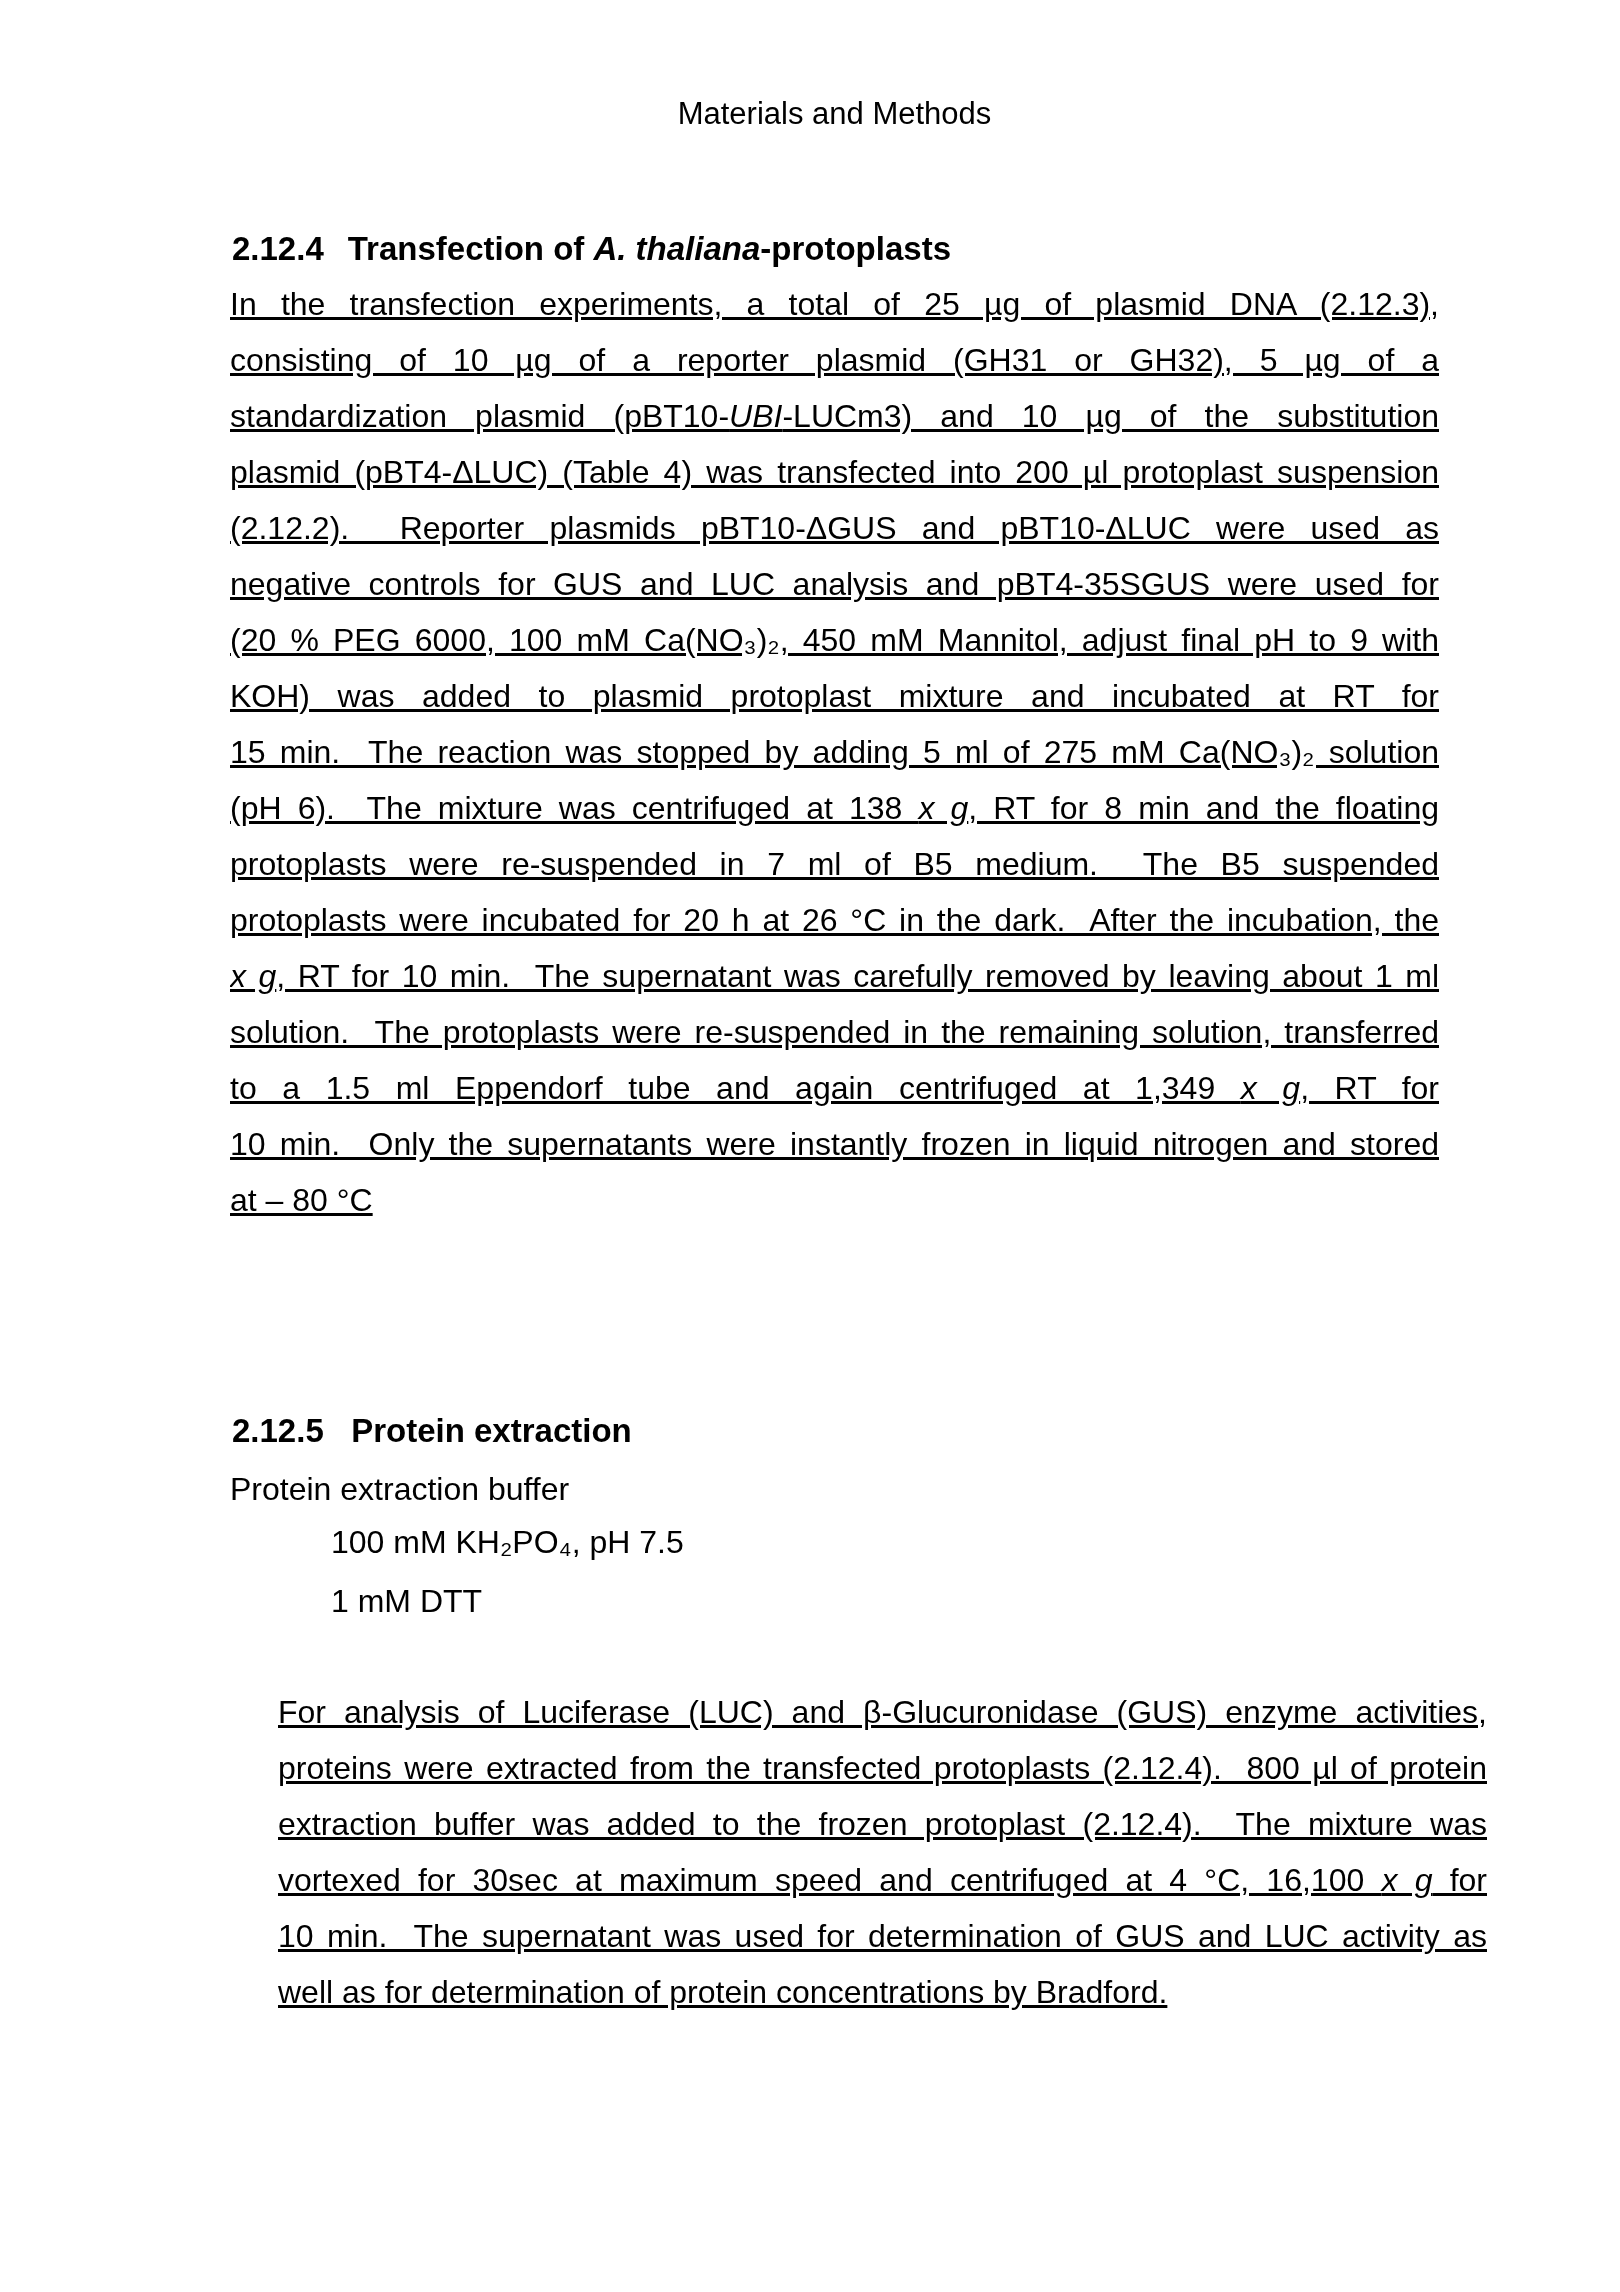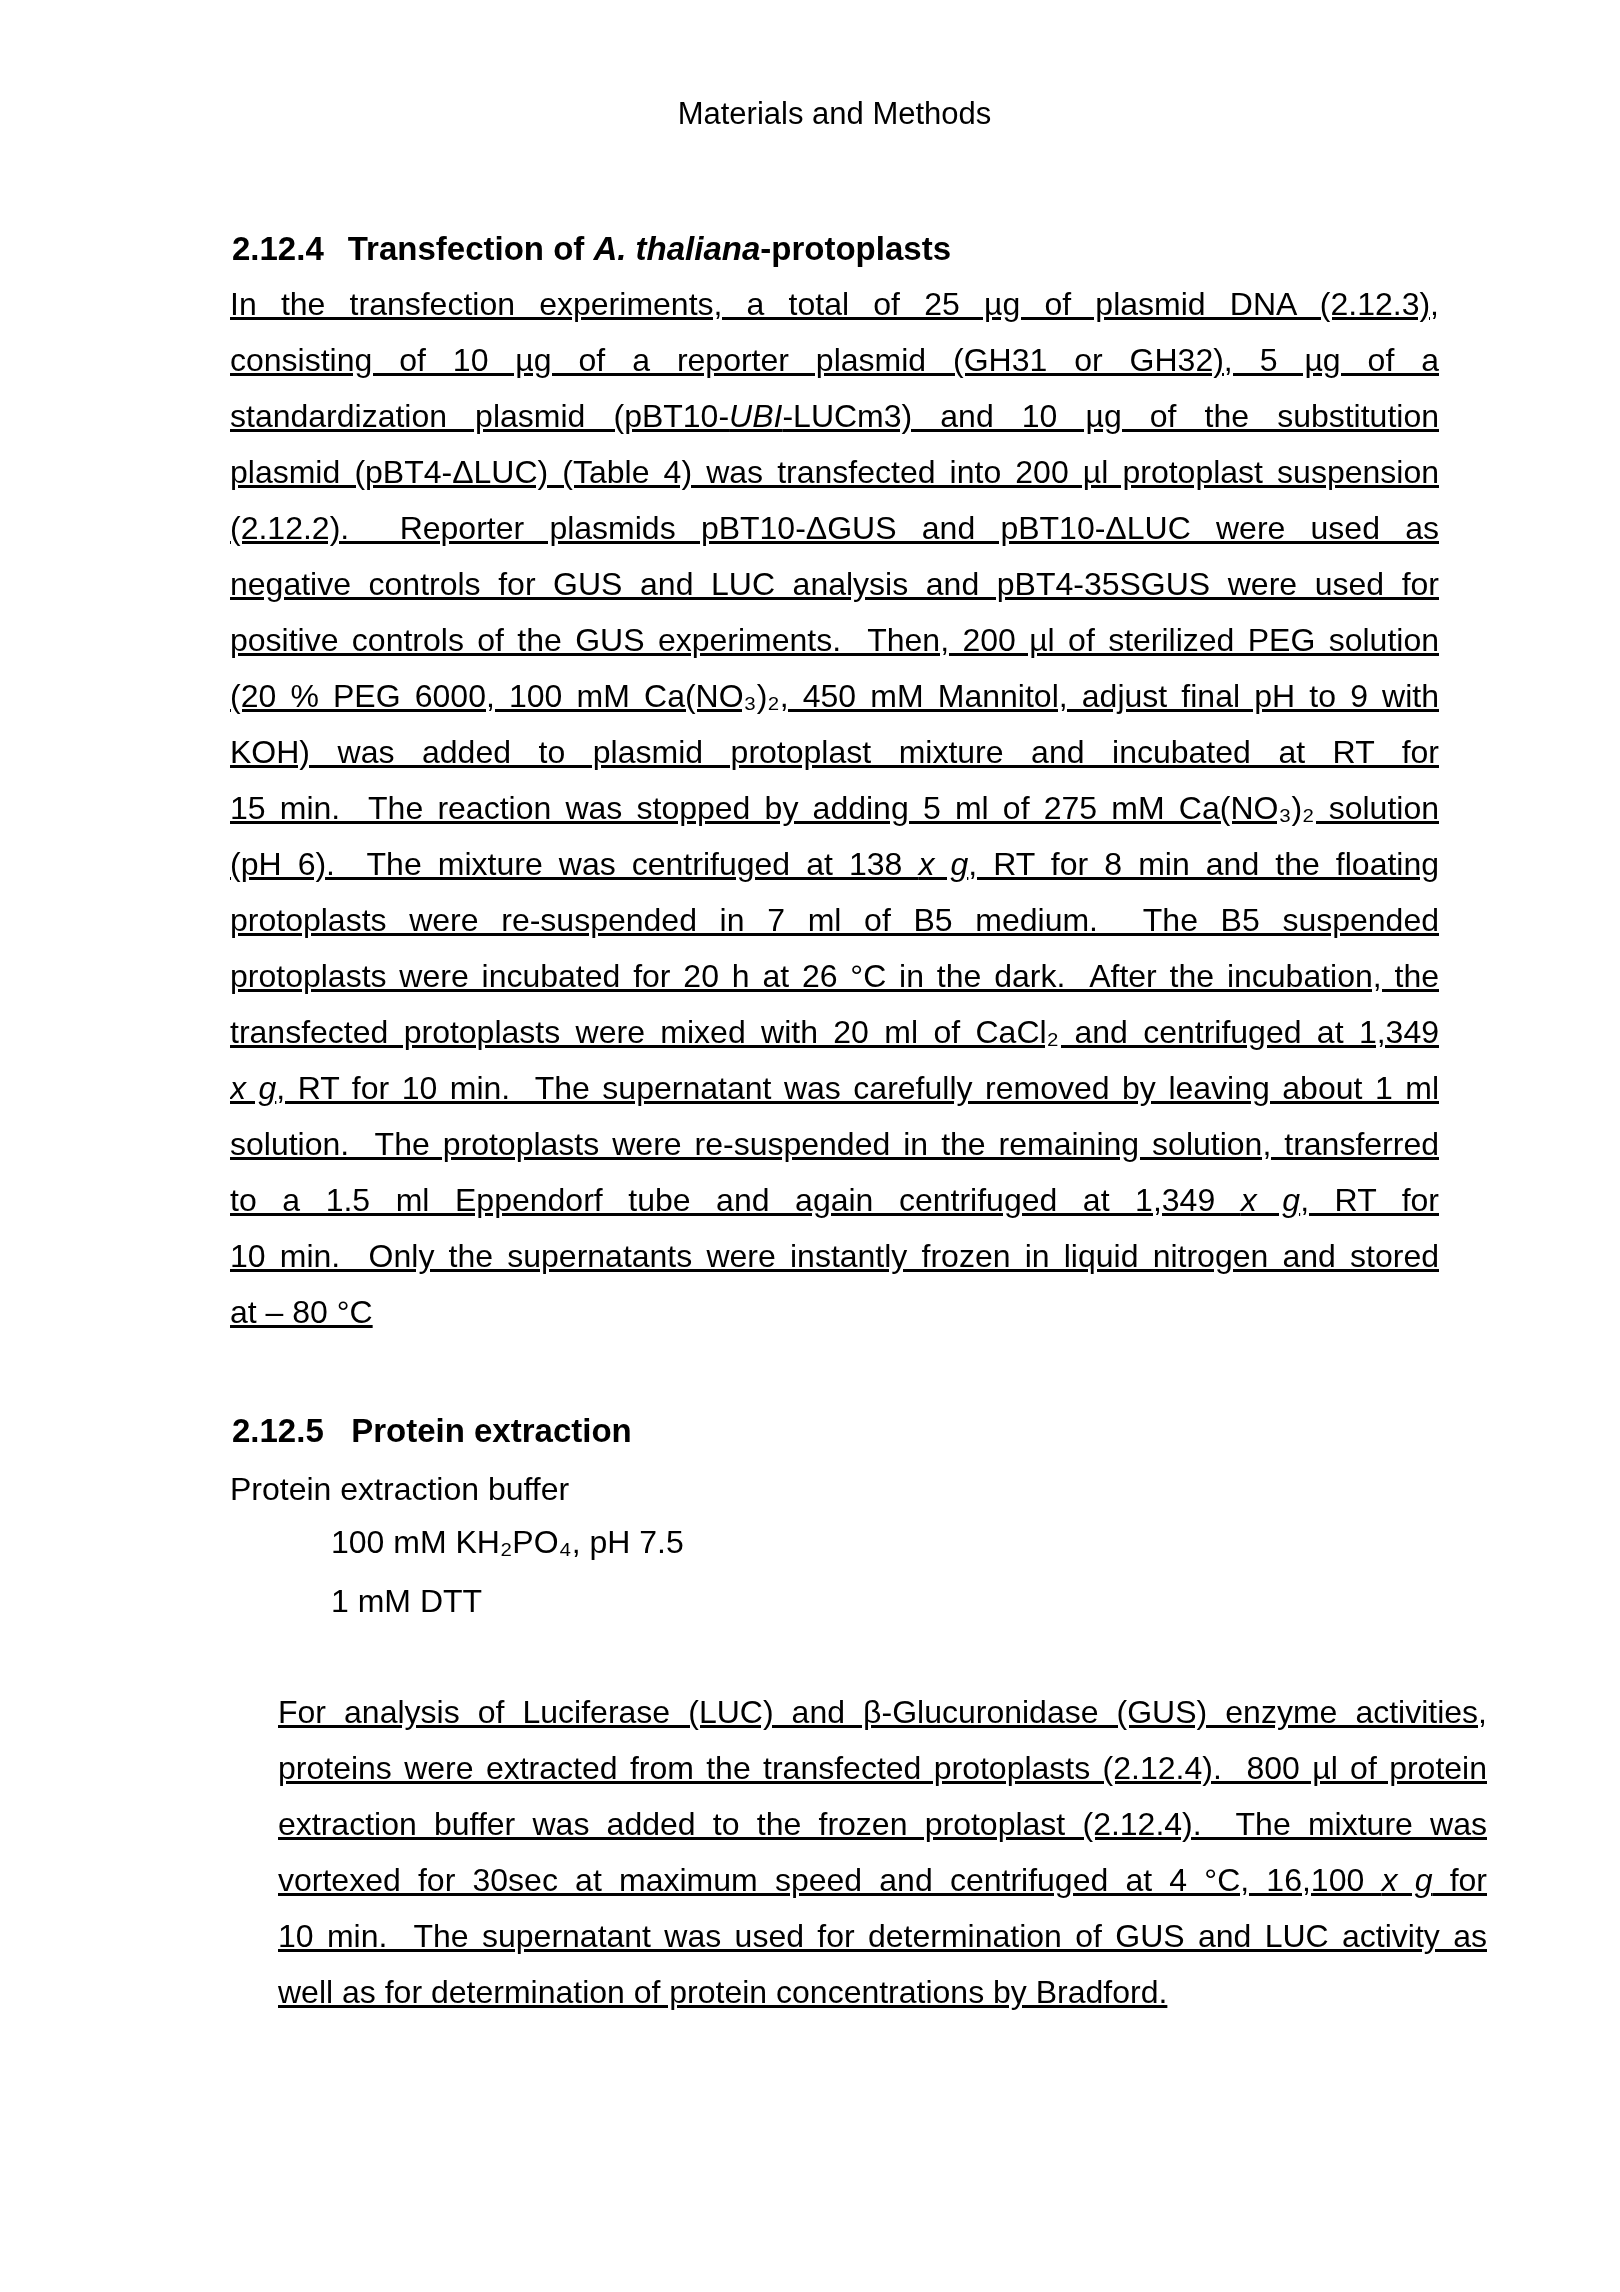--- a/index.html
+++ b/index.html
@@ -70,7 +70,6 @@
       <div class="line just"><span>plasmid (pBT4-ΔLUC) (Table 4) was transfected into 200 µl protoplast suspension</span></div>
       <div class="line just"><span>(2.12.2).&nbsp; Reporter plasmids pBT10-ΔGUS and pBT10-ΔLUC were used as</span></div>
       <div class="line just"><span>negative controls for GUS and LUC analysis and pBT4-35SGUS were used for</span></div>
-      <div class="line just"><span>positive controls of the GUS experiments.&nbsp; Then, 200 µl of sterilized PEG solution</span></div>
       <div class="line just"><span>(20 % PEG 6000, 100 mM Ca(NO₃)₂, 450 mM Mannitol, adjust final pH to 9 with</span></div>
       <div class="line just"><span>KOH) was added to plasmid protoplast mixture and incubated at RT for</span></div>
       <div class="line just"><span>15 min.&nbsp; The reaction was stopped by adding 5 ml of 275 mM Ca(NO₃)₂ solution</span></div>

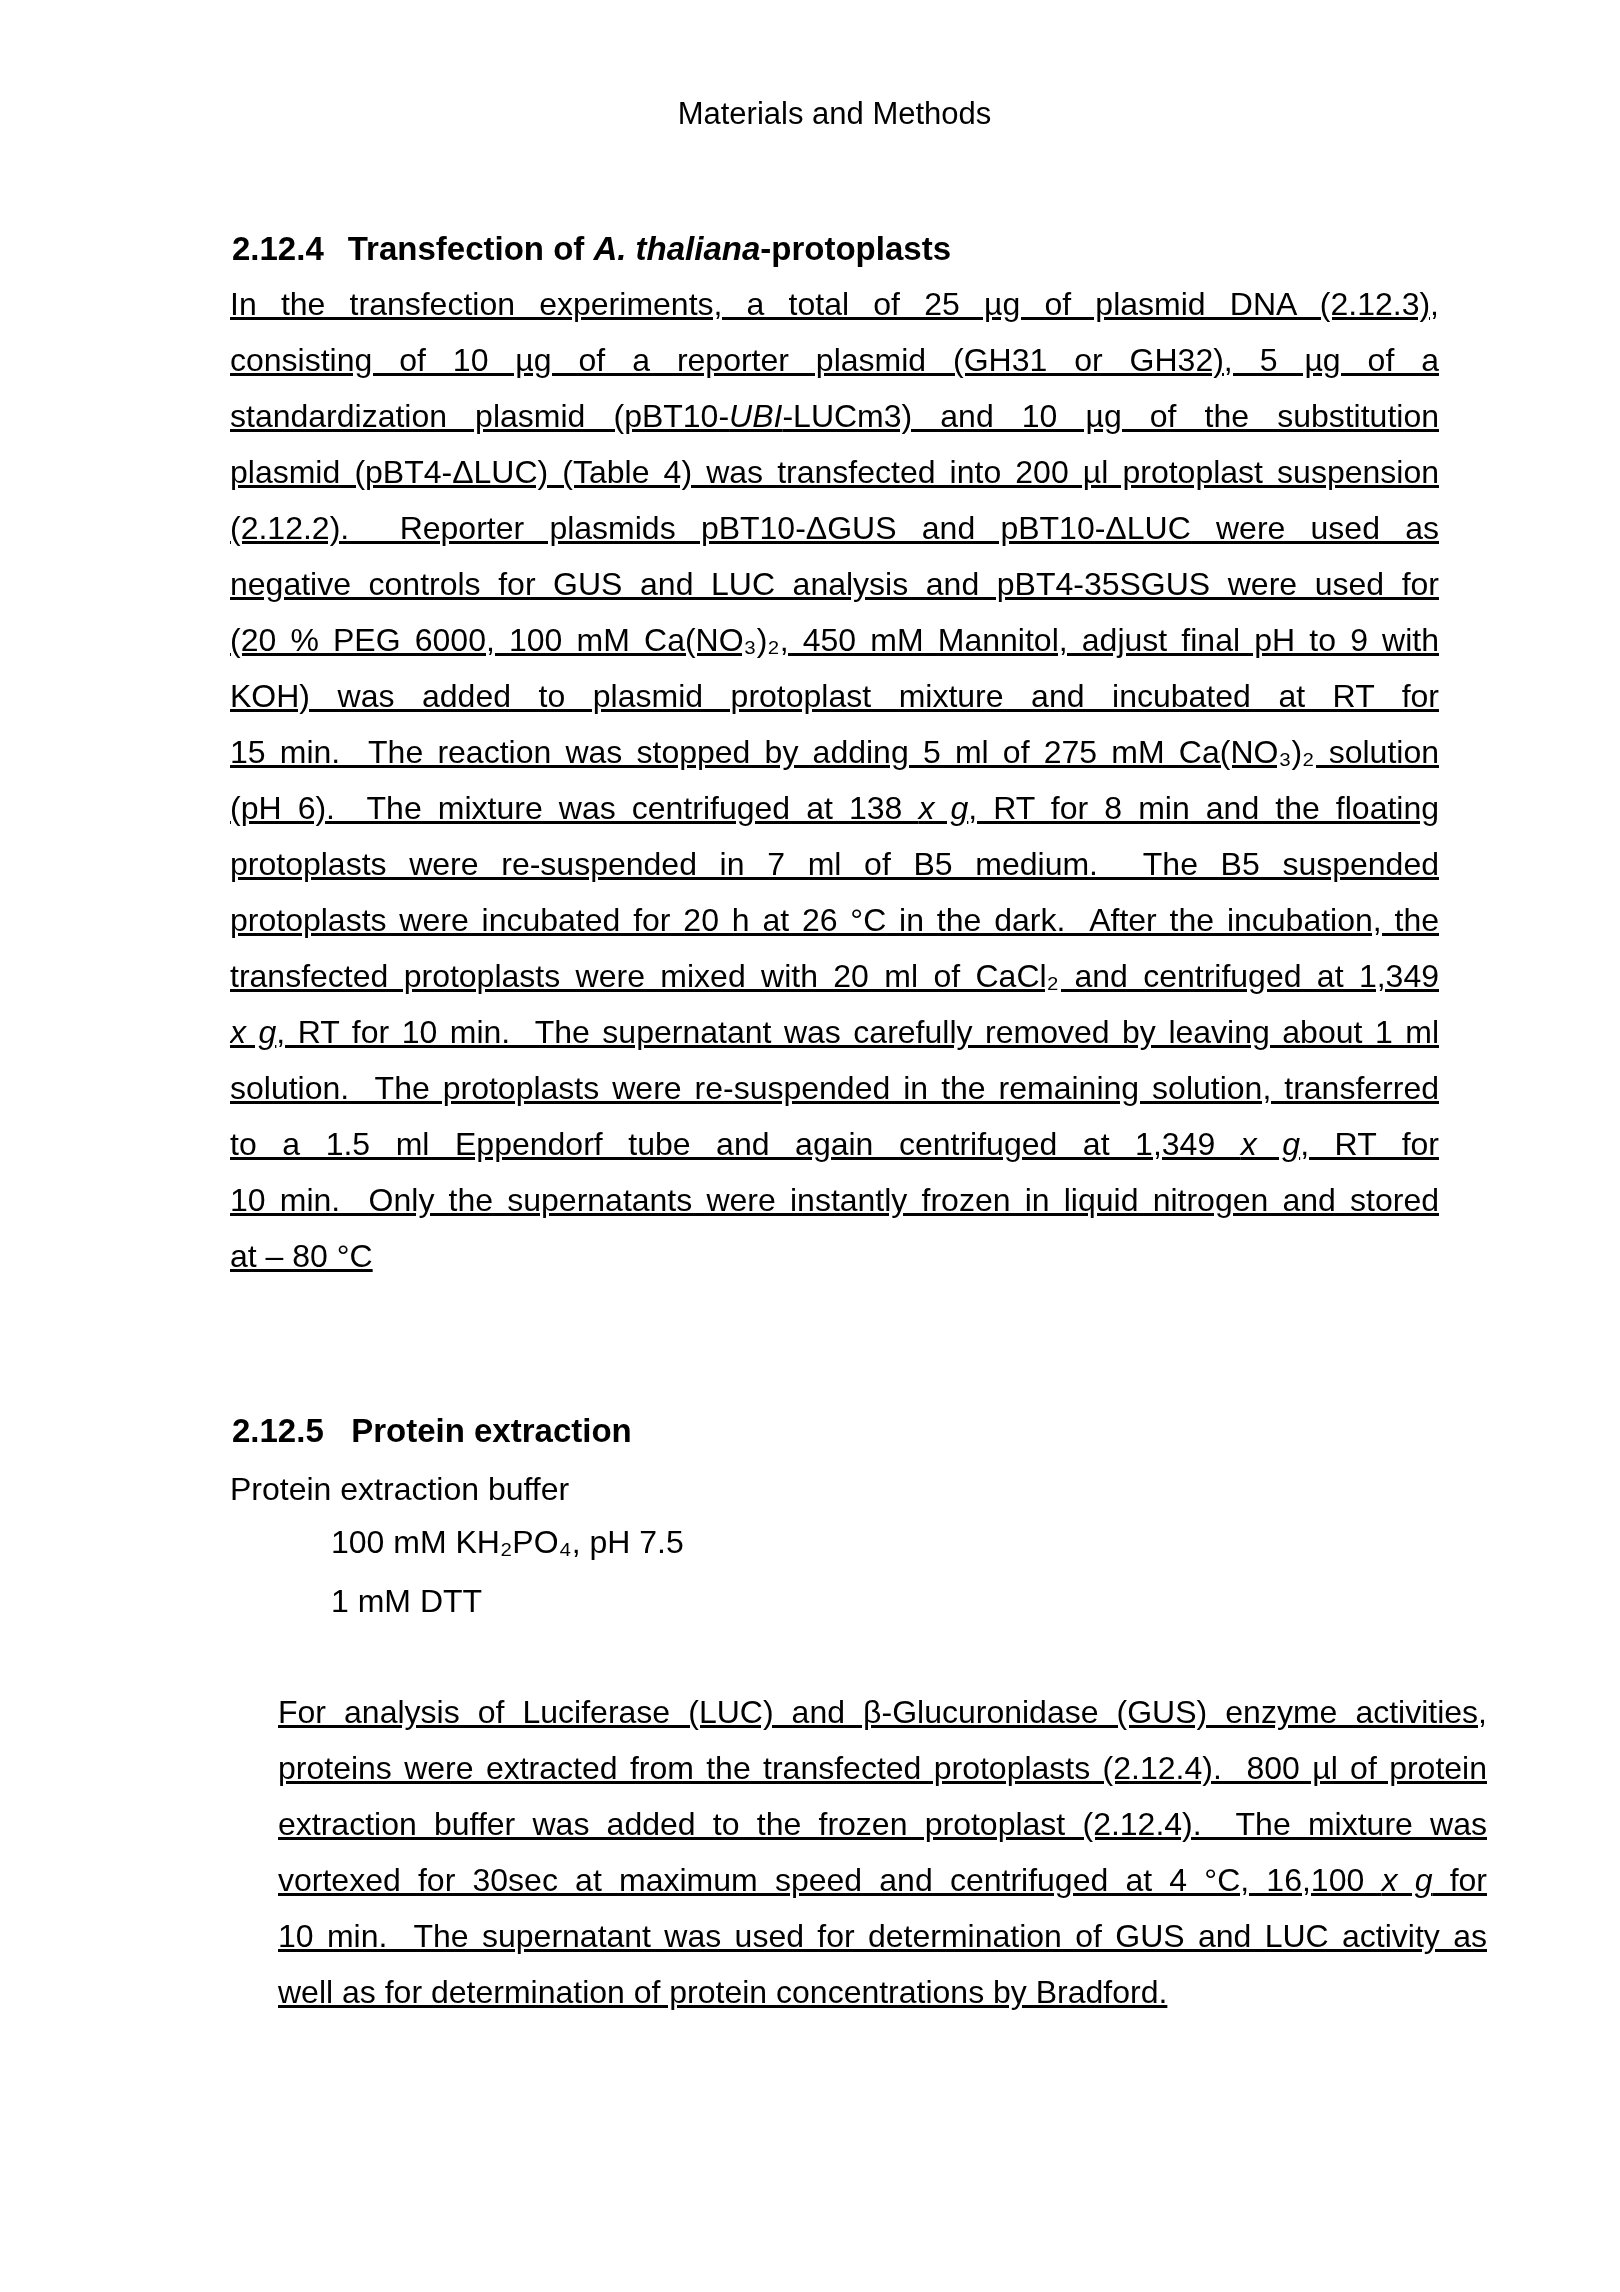--- a/index.html
+++ b/index.html
@@ -76,7 +76,6 @@
       <div class="line just"><span>(pH 6).&nbsp; The mixture was centrifuged at 138 </span><span class="it">x g</span><span>, RT for 8 min and the floating</span></div>
       <div class="line just"><span>protoplasts were re-suspended in 7 ml of B5 medium.&nbsp; The B5 suspended</span></div>
       <div class="line just"><span>protoplasts were incubated for 20 h at 26 °C in the dark.&nbsp; After the incubation, the</span></div>
-      <div class="line just"><span>transfected protoplasts were mixed with 20 ml of CaCl₂ and centrifuged at 1,349</span></div>
       <div class="line just"><span class="it">x g</span><span>, RT for 10 min.&nbsp; The supernatant was carefully removed by leaving about 1 ml</span></div>
       <div class="line just"><span>solution.&nbsp; The protoplasts were re-suspended in the remaining solution, transferred</span></div>
       <div class="line just"><span>to a 1.5 ml Eppendorf tube and again centrifuged at 1,349 </span><span class="it">x g</span><span>, RT for</span></div>

